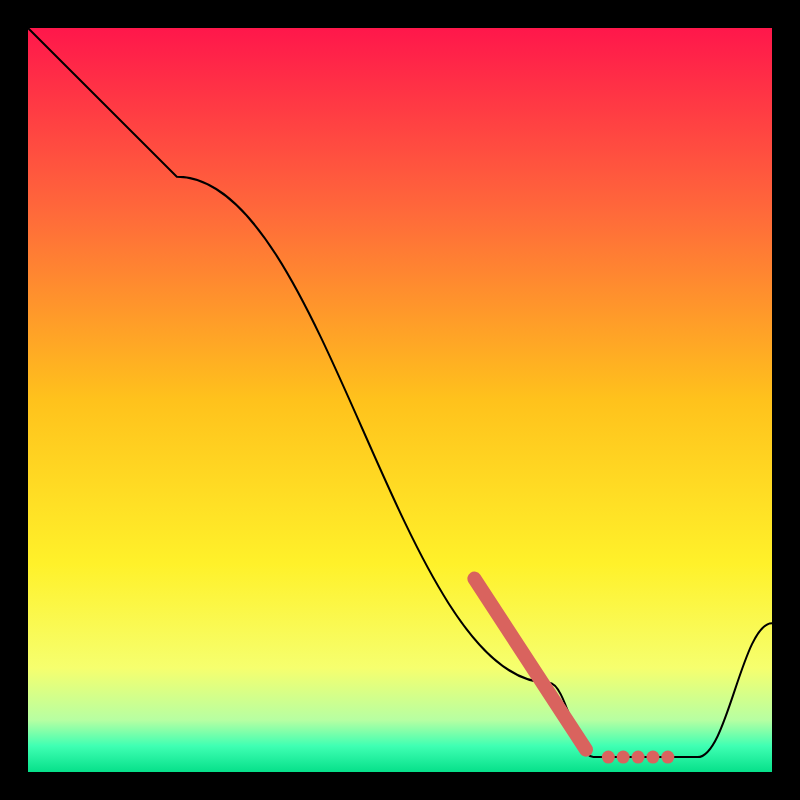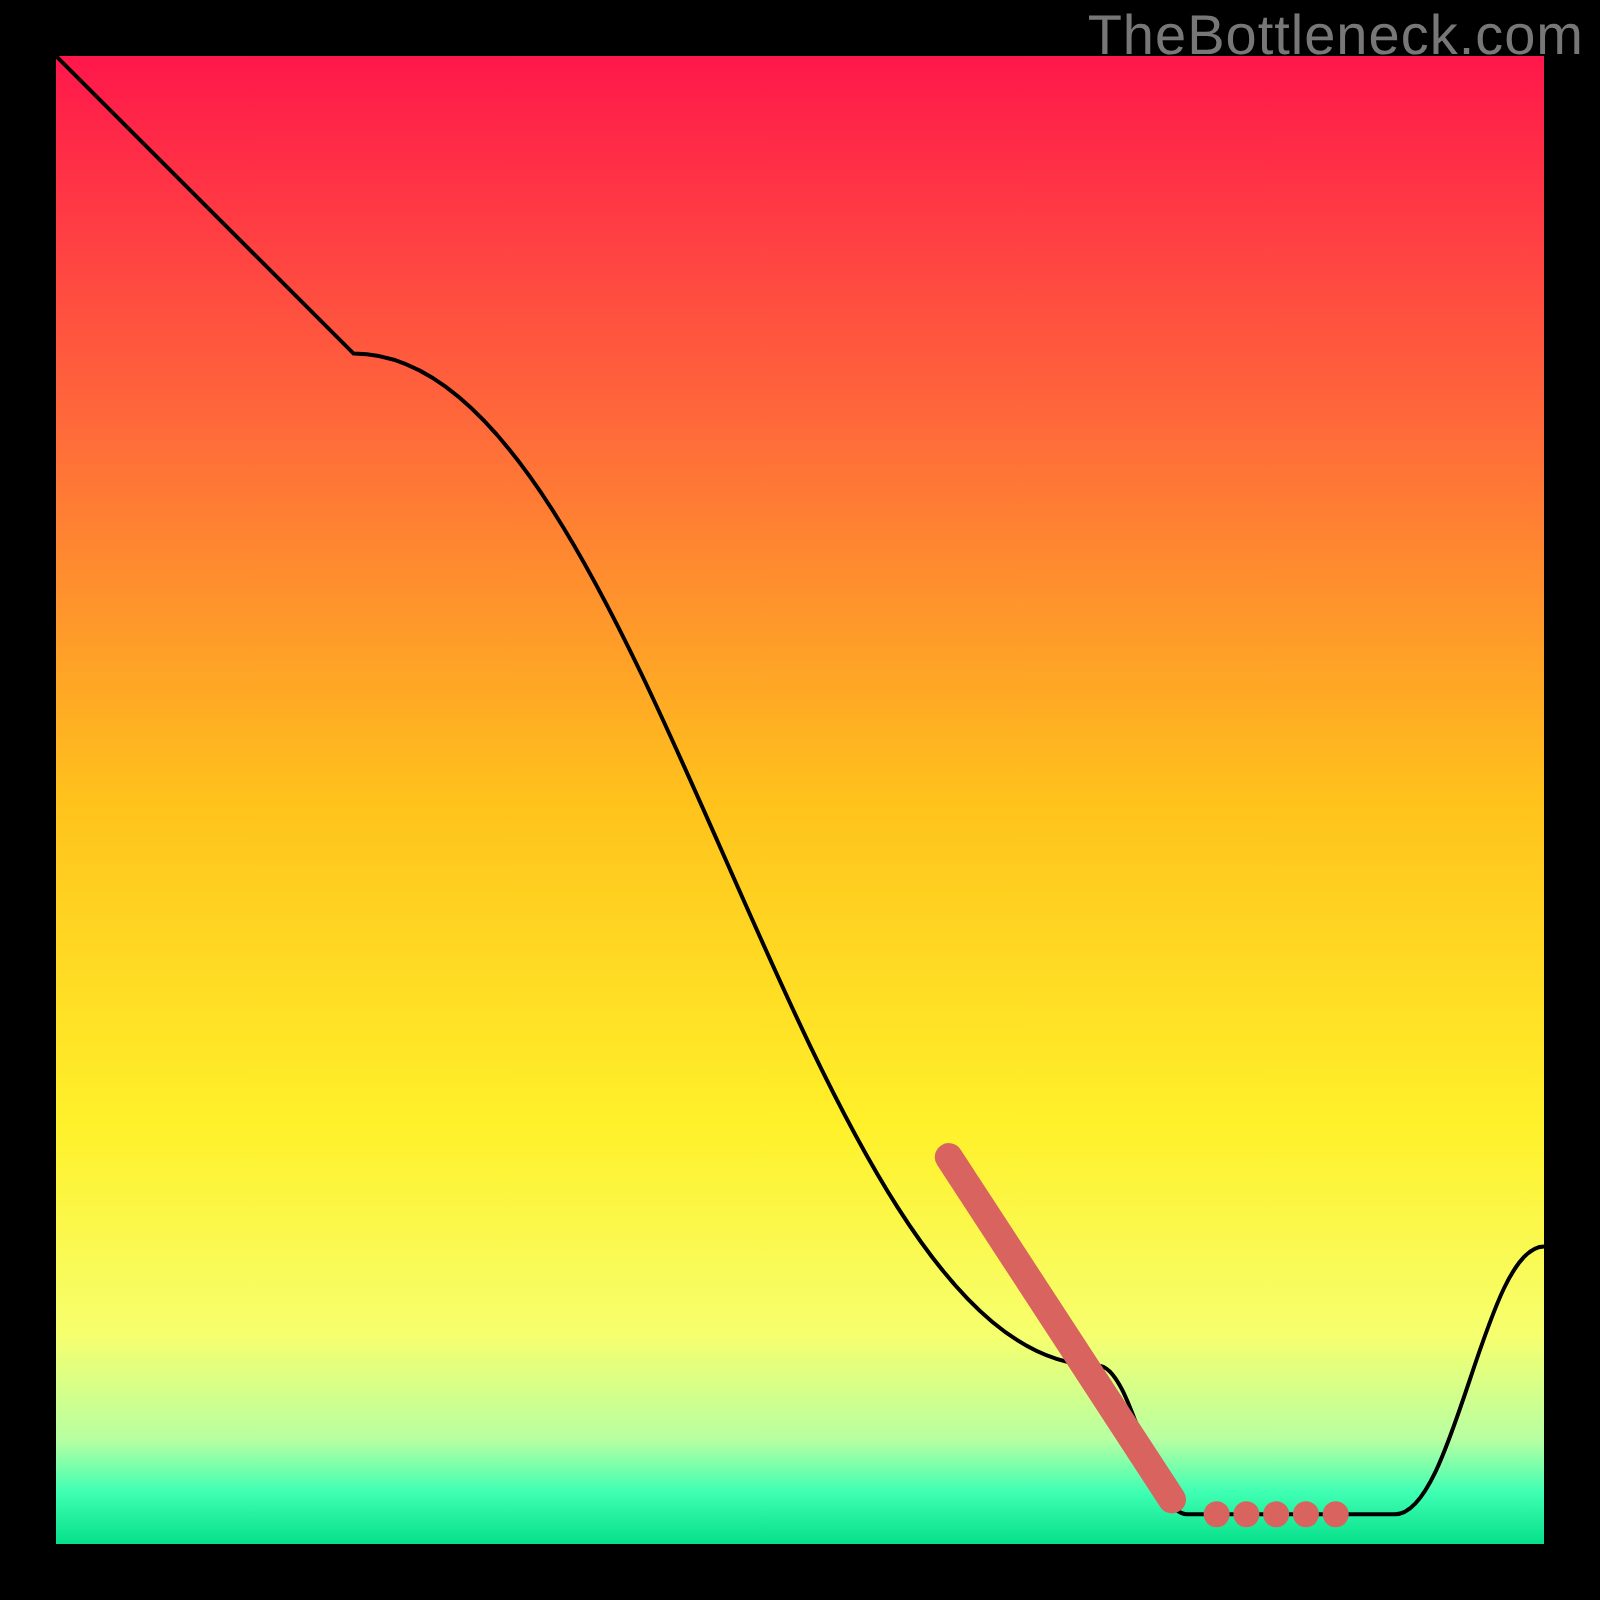--- a/index.html
+++ b/index.html
@@ -45,7 +45,6 @@
 <body>
 
 <div class="outer">
-  <div class="watermark">TheBottleneck.com</div>
 
   <div class="plot">
     <svg viewBox="0 0 744 744" preserveAspectRatio="none">

